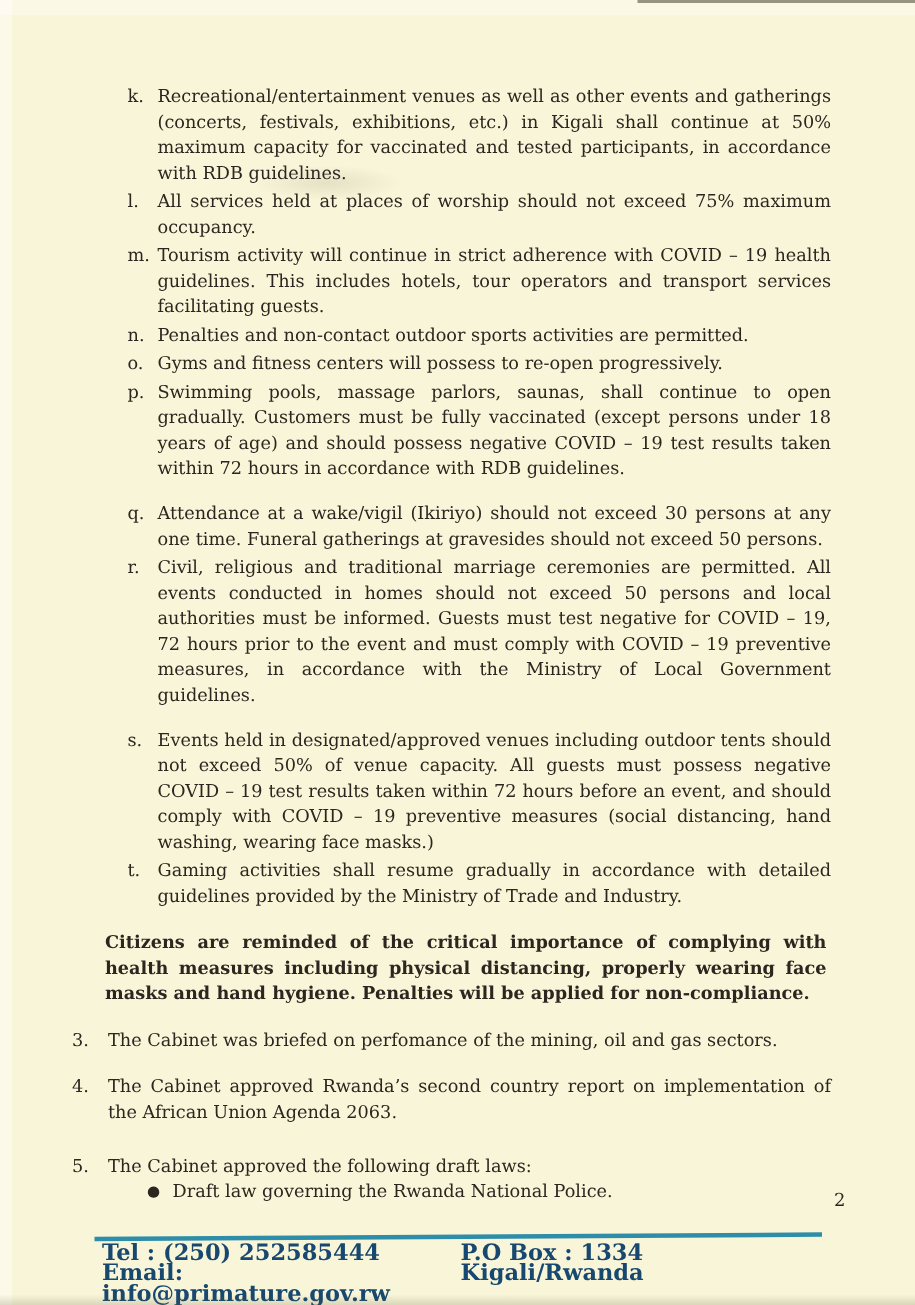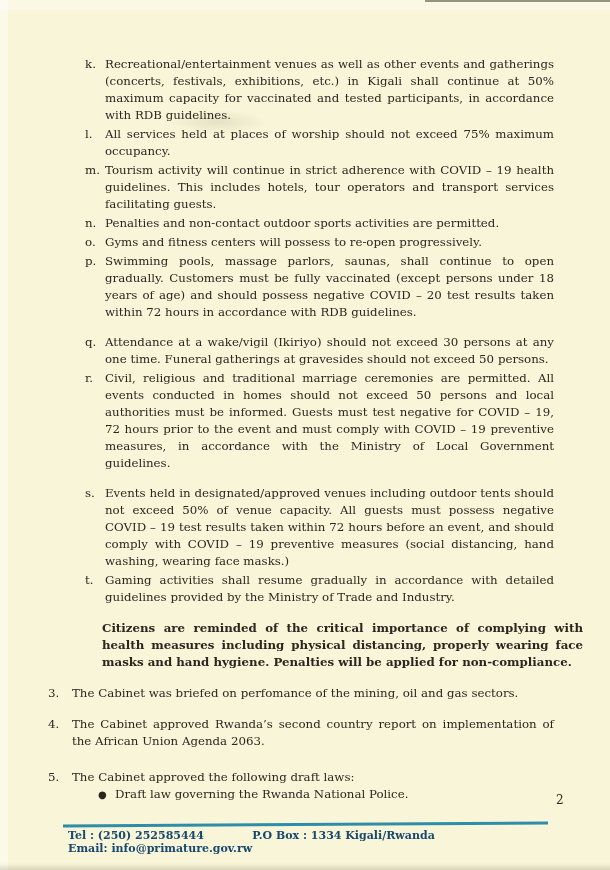--- a/index.html
+++ b/index.html
@@ -94,7 +94,7 @@
 
   <div class="l-item">
     <span class="l-letter">p.</span>
-    <span class="l-text">Swimming pools, massage parlors, saunas, shall continue to open gradually. Customers must be fully vaccinated (except persons under 18 years of age) and should possess negative COVID – 20 test results taken within 72 hours in accordance with RDB guidelines.</span>
+    <span class="l-text">Swimming pools, massage parlors, saunas, shall continue to open gradually. Customers must be fully vaccinated (except persons under 18 years of age) and should possess negative COVID – 19 test results taken within 72 hours in accordance with RDB guidelines.</span>
   </div>
 
   <div class="l-item gap-before">

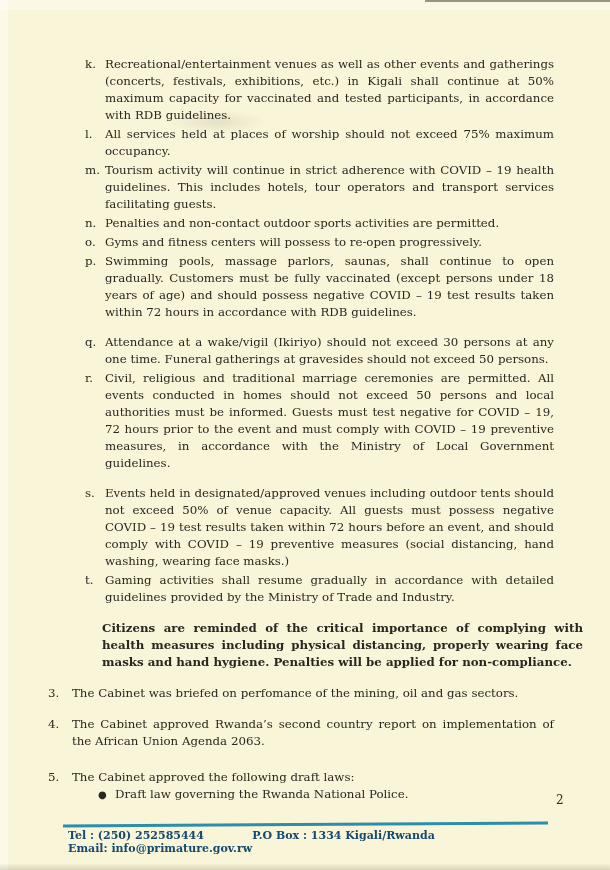--- a/index.html
+++ b/index.html
@@ -32,7 +32,7 @@
   .l-item.bold .l-text { font-weight: normal; }
 
   
-  .notice { margin: 14px 0 0 102px; width: 481px; font-weight: bold; text-align: justify; }
+  .notice { margin: 14px 0 0 70px; width: 481px; font-weight: bold; text-align: justify; }
 
   
   .n-list { margin-left: 48px; width: 506px; }

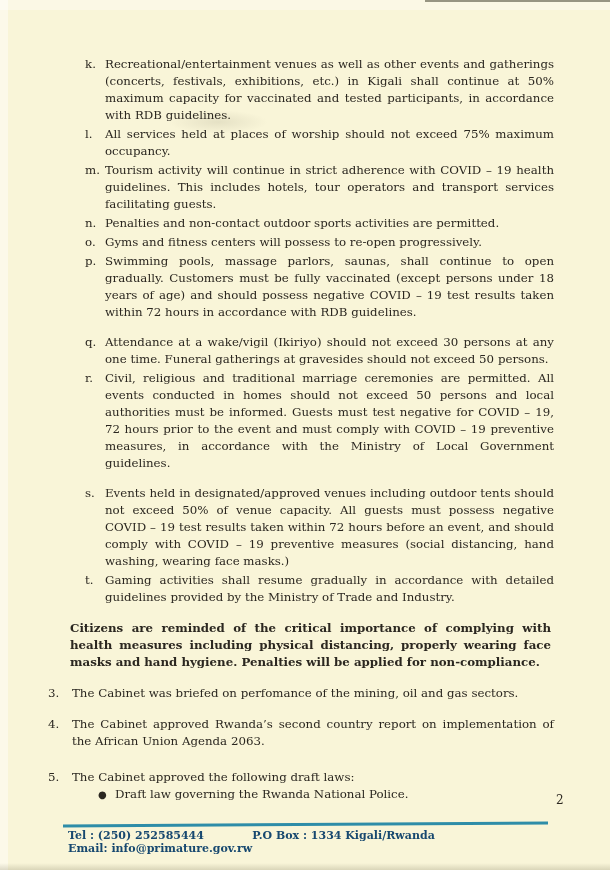--- a/index.html
+++ b/index.html
@@ -51,8 +51,8 @@
   
   .footer { position: absolute; left: 0; top: 823px; width: 610px; }
   .footer-rule { margin-left: 63px; width: 485px; height: 2.5px; background: #2e8da8; transform: rotate(-0.35deg); }
-  .footer-cols { display: flex; margin: 3px 66px 0 68px;
-                 font-weight: bold; font-size: 11px; line-height: 13.5px; color: #17486f; }
+  .footer-cols { display: flex; justify-content: space-between; margin: 3px 66px 0 68px;
+                 font-weight: bold; font-size: 15px; line-height: 13.5px; color: #17486f; }
   .footer a.link { color: #17486f; cursor: pointer; }
 </style>
 </head>

